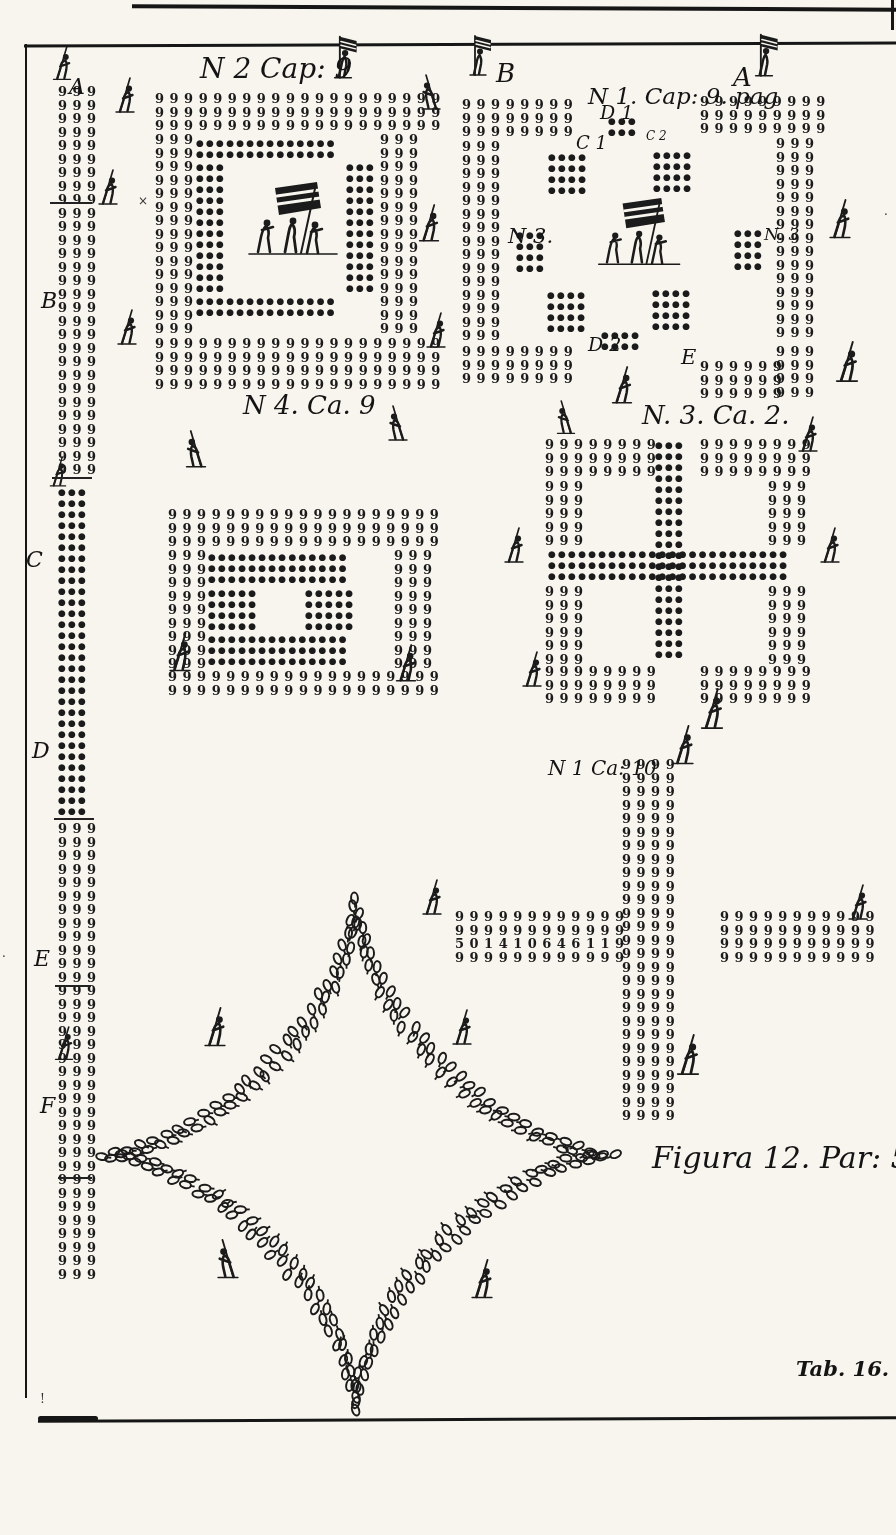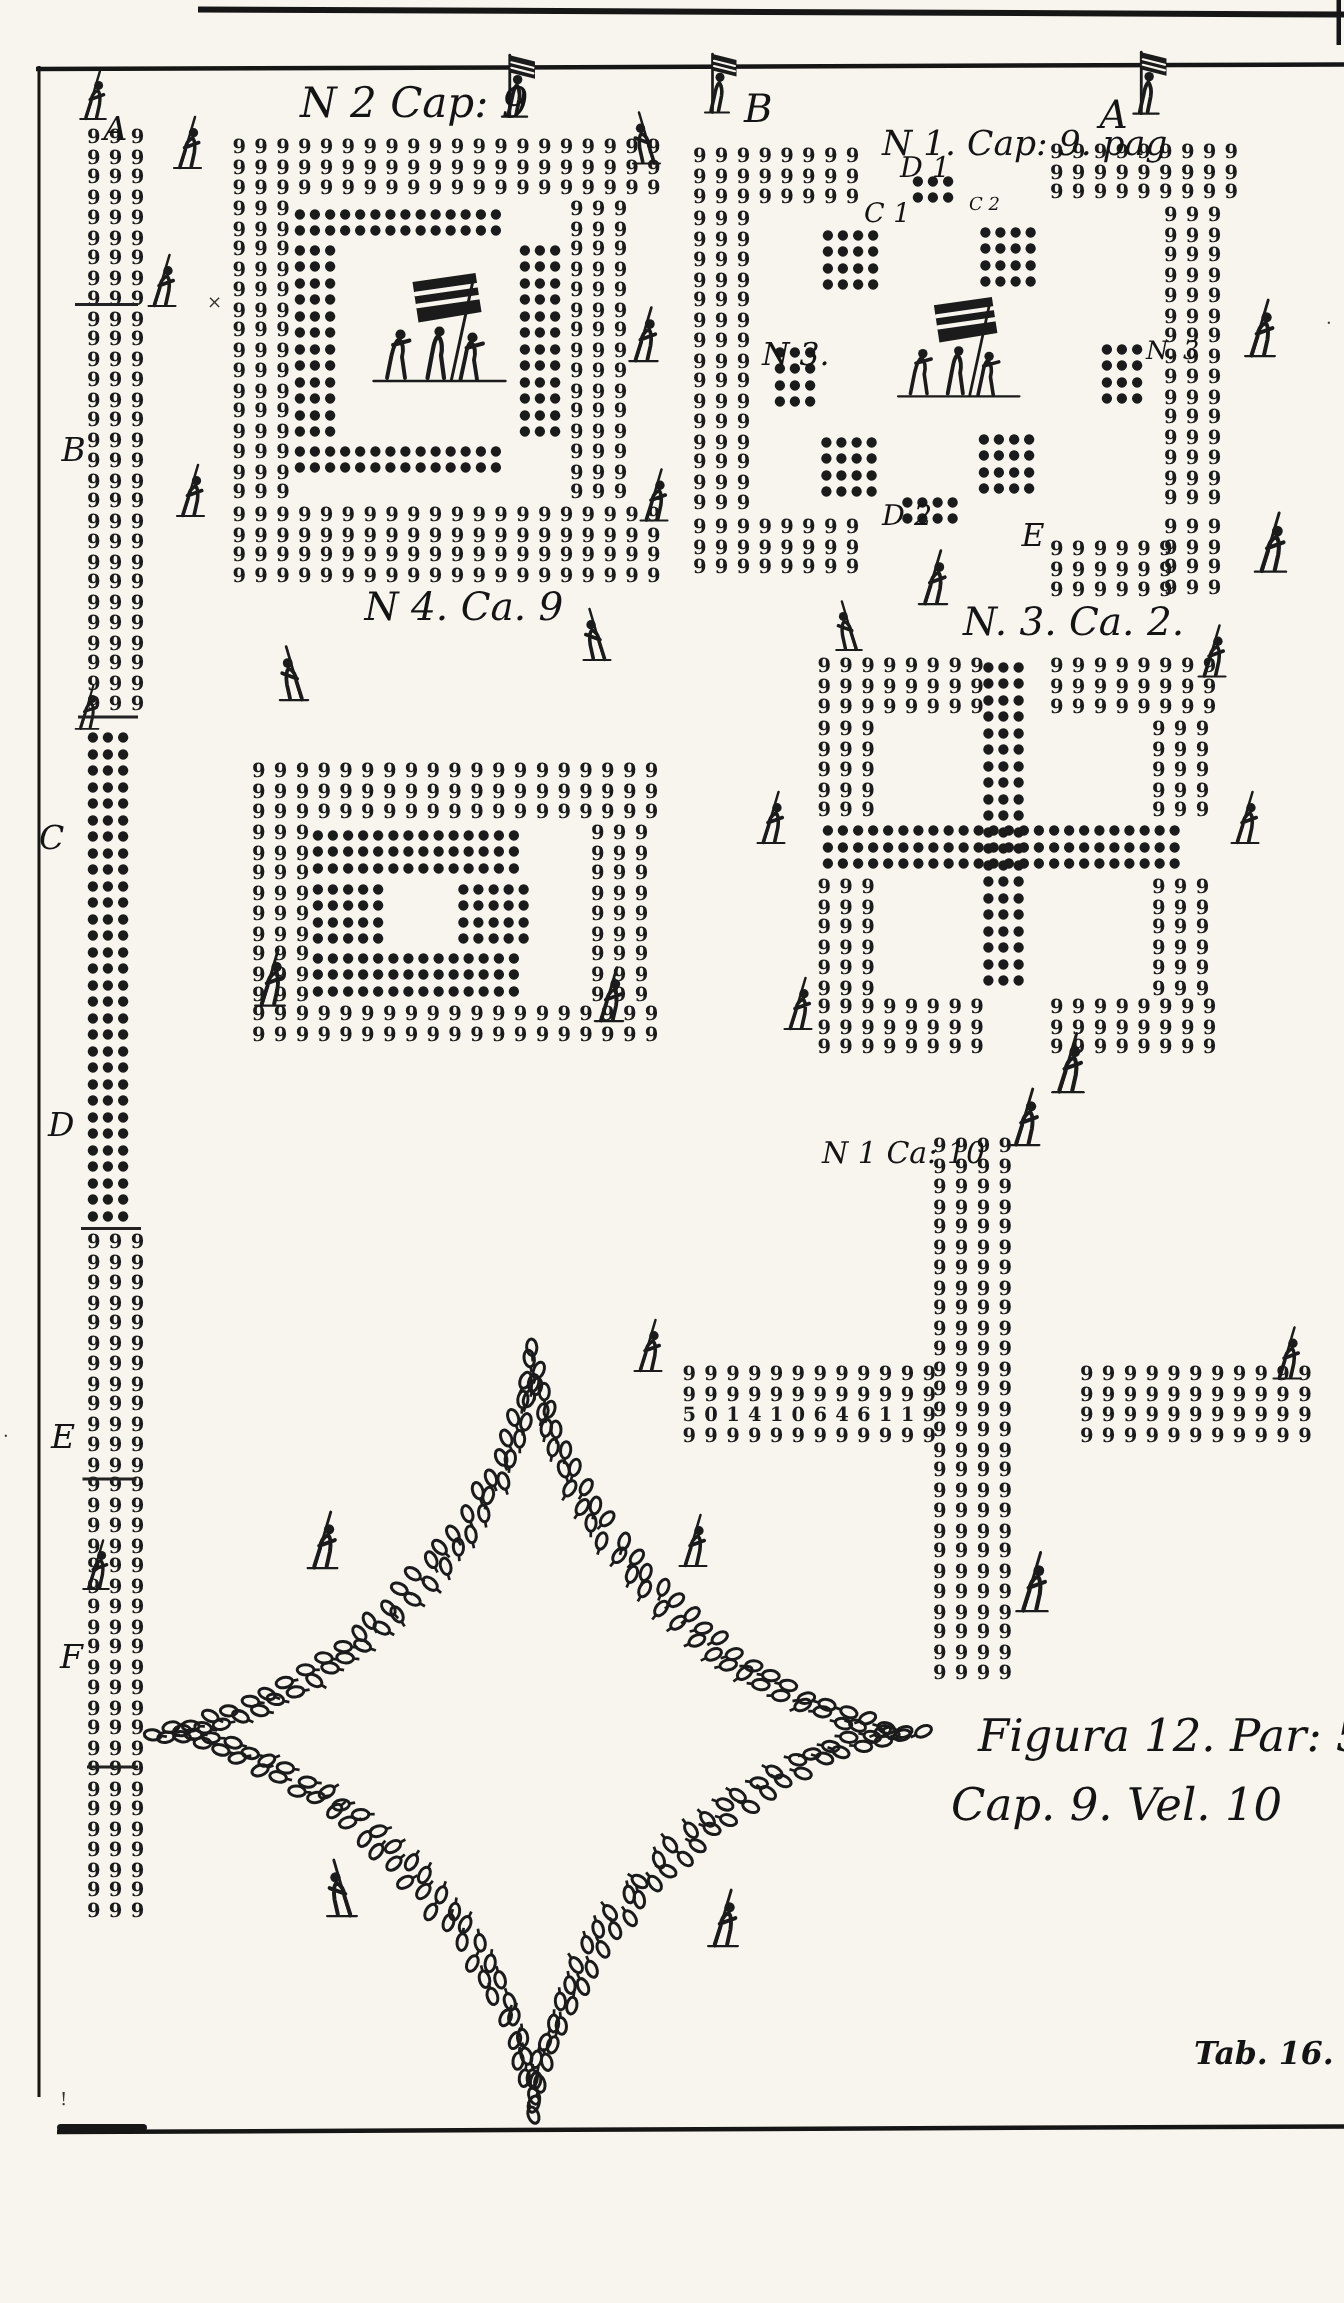--- a/index.html
+++ b/index.html
@@ -711,7 +711,6 @@
     </div>
 
   <div class="cap" id="cap-figura1">Figura 12. Par: 5.</div>
-  <div class="cap" id="cap-figura2">Cap. 9. Vel. 10</div>
   <div class="cap" id="cap-tab">Tab. 16.</div>
 
 <div class="sep" style="left: 50px; top: 202px; width: 42px;"></div>

